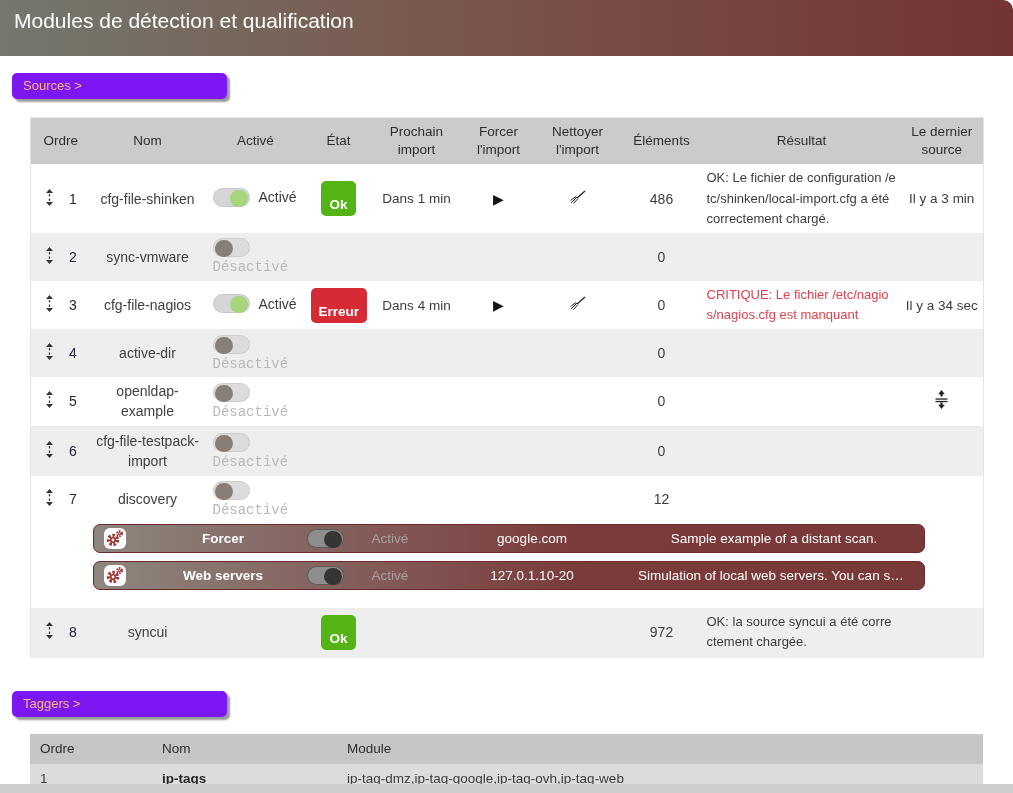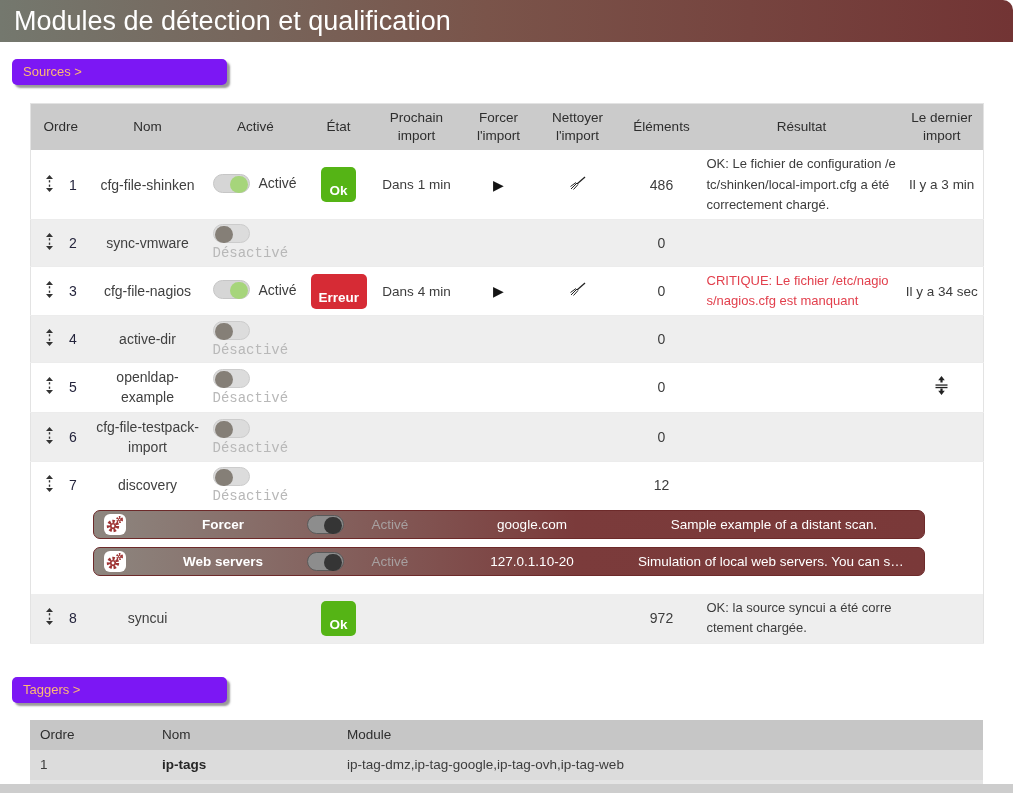--- a/index.html
+++ b/index.html
@@ -7,9 +7,9 @@
               font-family:"Liberation Sans", sans-serif; color:#3c3c3c; position:relative; }
 
   
-  .titlebar { height:42px; line-height:42px; padding-left:14px;
+  .titlebar { height:56px; line-height:42px; padding-left:14px;
     background:linear-gradient(90deg,#74786e 0%, #7a544a 48%, #723434 100%);
-    color:#fff; font-size:27px; font-weight:400; border-top-right-radius:10px; }
+    color:#fff; font-size:21px; font-weight:400; border-top-right-radius:10px; }
 
   
   .section-btn { display:block; width:215px; margin-left:12px; padding:5px 11px 6px;

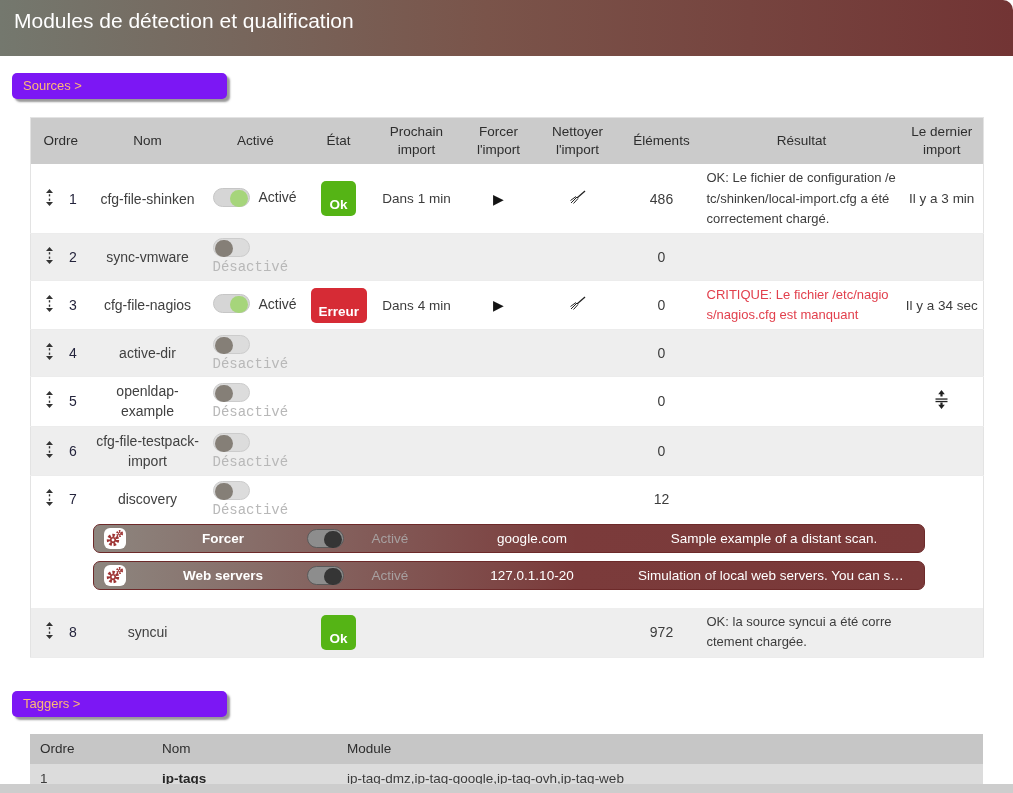--- a/index.html
+++ b/index.html
@@ -118,7 +118,7 @@
       <th>Nettoyer l'import</th>
       <th>Éléments</th>
       <th>Résultat</th>
-      <th>Le dernier import</th>
+      <th>Le dernier source</th>
     </tr>
   </thead>
   <tbody>

